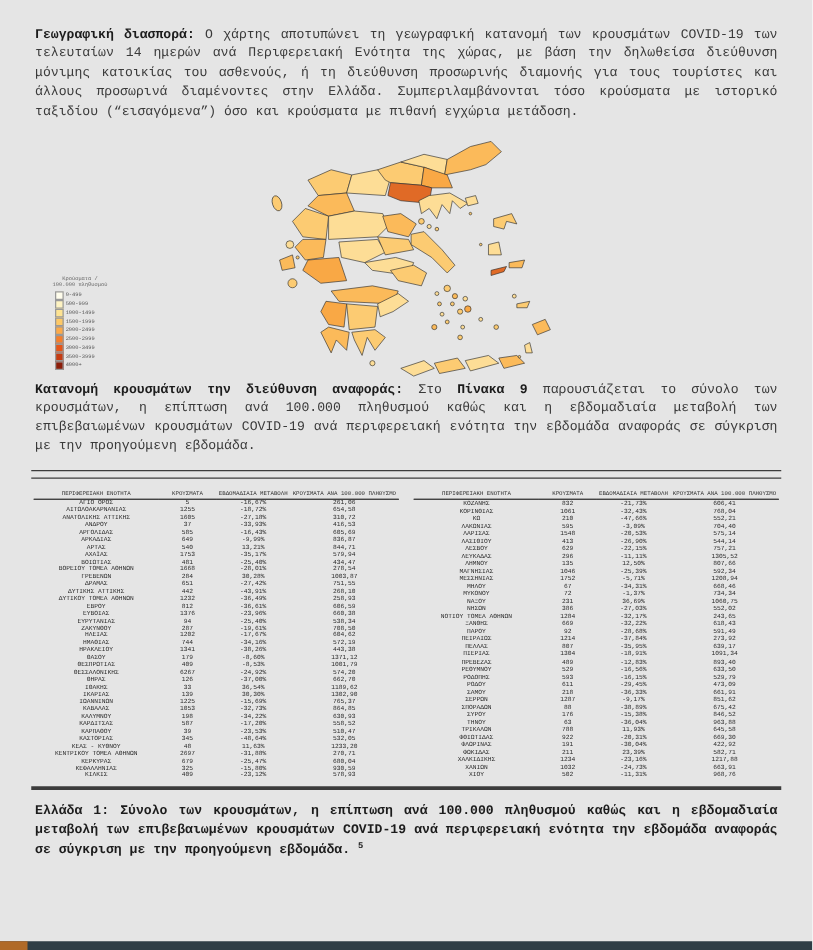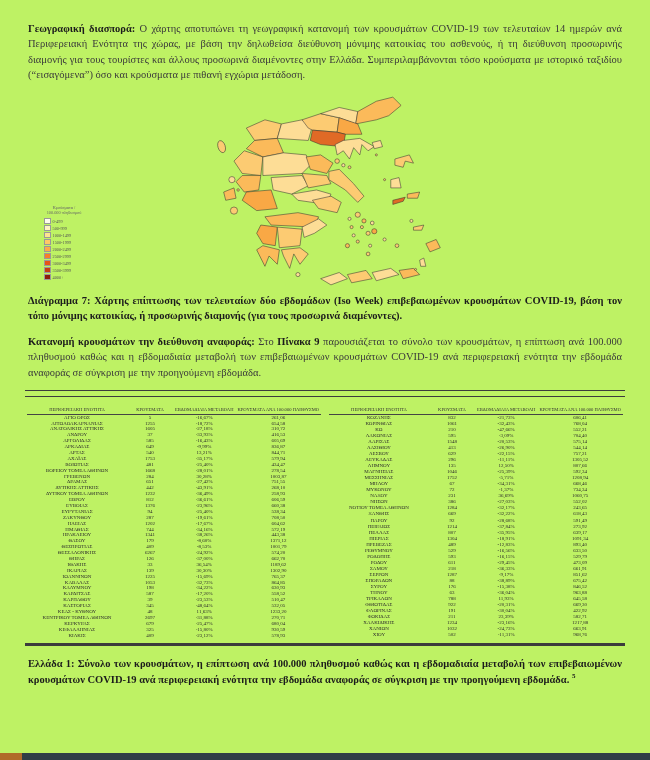--- a/index.html
+++ b/index.html
@@ -6,8 +6,8 @@
   .page{
     position:relative;
     width:650px;height:760px;
-    background:#bef264;
-    font-family:Liberation Serif, serif;
+    background:#e5e5e5;
+    font-family:Liberation Mono, monospace;
     color:#333;
     overflow:hidden;
   }

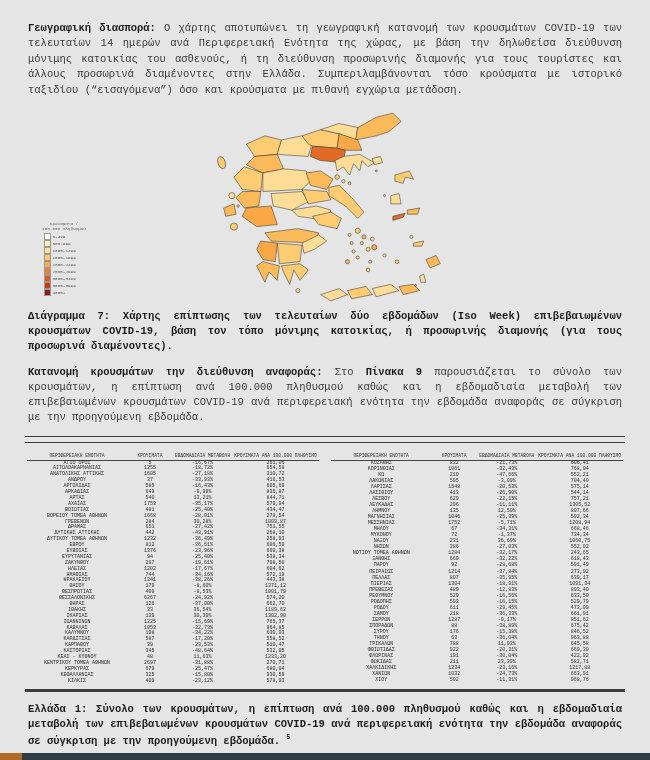--- a/index.html
+++ b/index.html
@@ -254,7 +254,6 @@
     </svg>
   </div>
 
-  <p class="caption"><span>Διάγραμμα 7: Χάρτης επίπτωσης των τελευταίων δύο εβδομάδων (Iso Week) επιβεβαιωμένων κρουσμάτων COVID-19, βάση τον τόπο μόνιμης κατοικίας, ή προσωρινής διαμονής (για τους προσωρινά διαμένοντες).</span></p>
   <p class="para" style="margin-top:0;"><b>Κατανομή κρουσμάτων την διεύθυνση αναφοράς:</b><span> Στο </span><b>Πίνακα 9</b><span> παρουσιάζεται το σύνολο των κρουσμάτων, η επίπτωση ανά 100.000 πληθυσμού καθώς και η εβδομαδιαία μεταβολή των επιβεβαιωμένων κρουσμάτων COVID-19 ανά περιφερειακή ενότητα την εβδομάδα αναφοράς σε σύγκριση με την προηγούμενη εβδομάδα.</span></p>
 
   <div class="table-zone">

